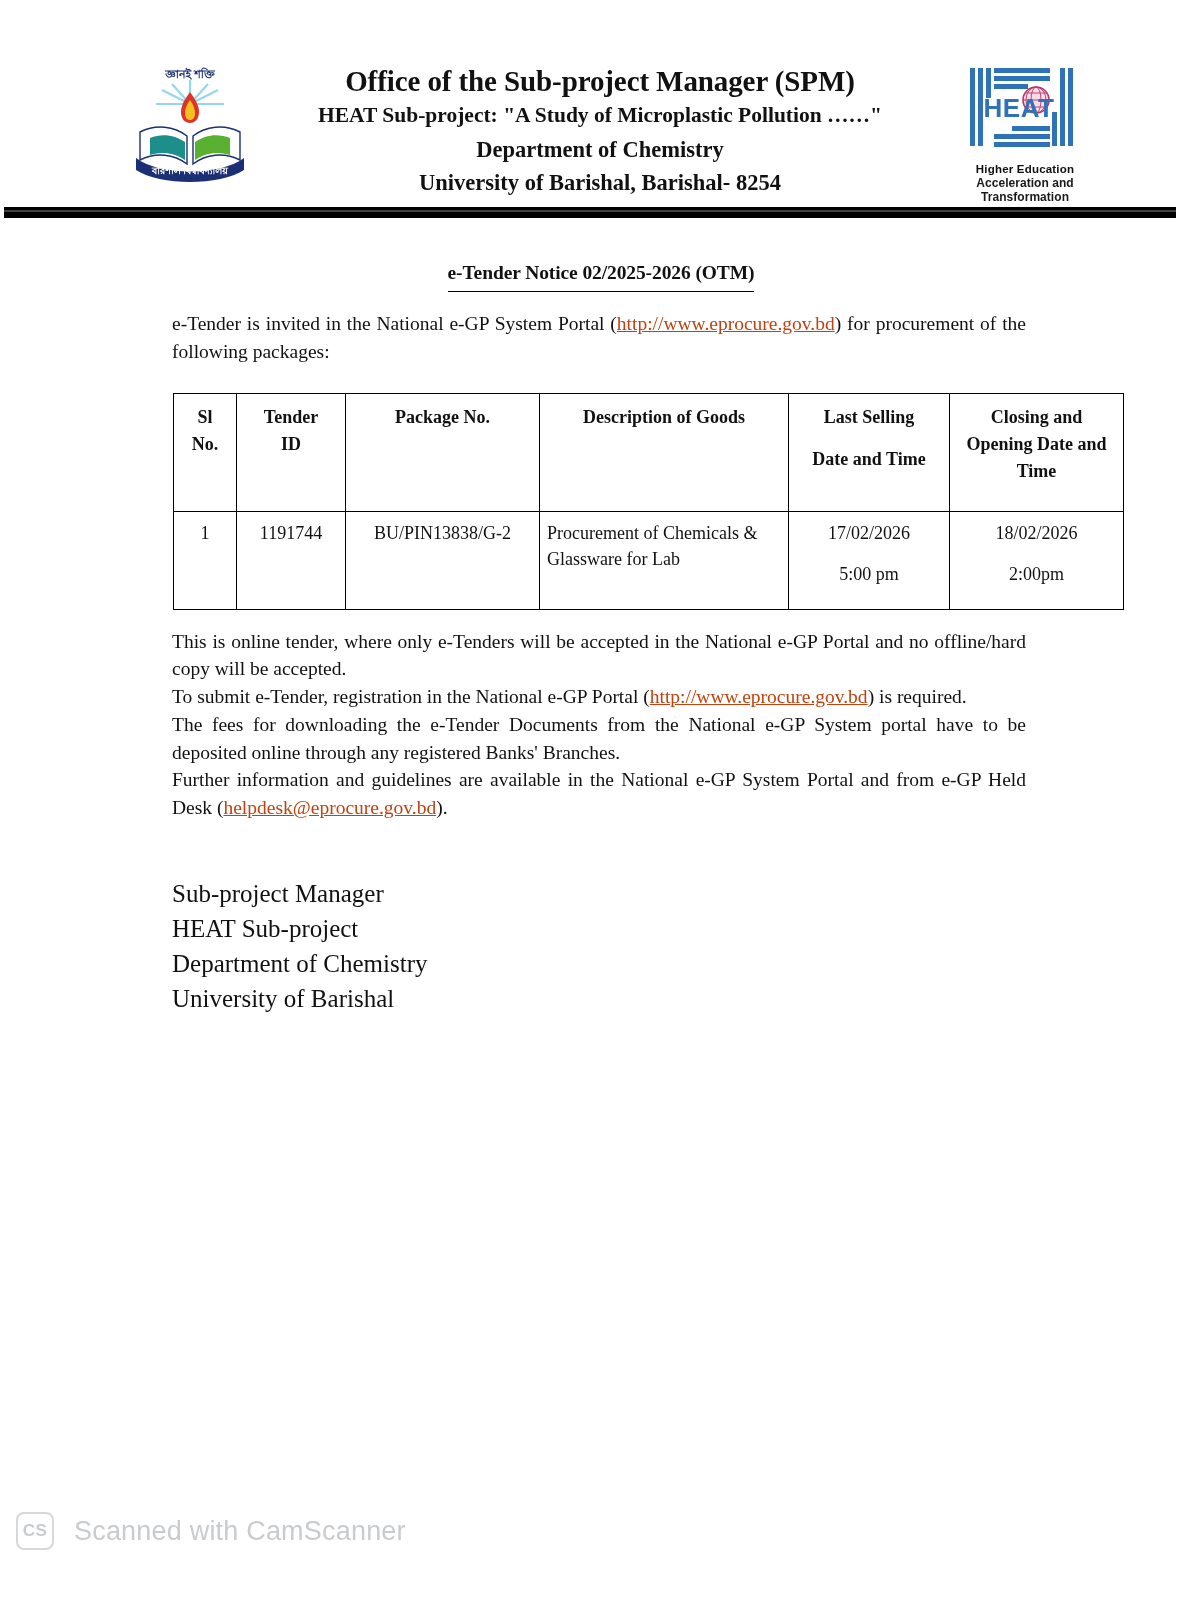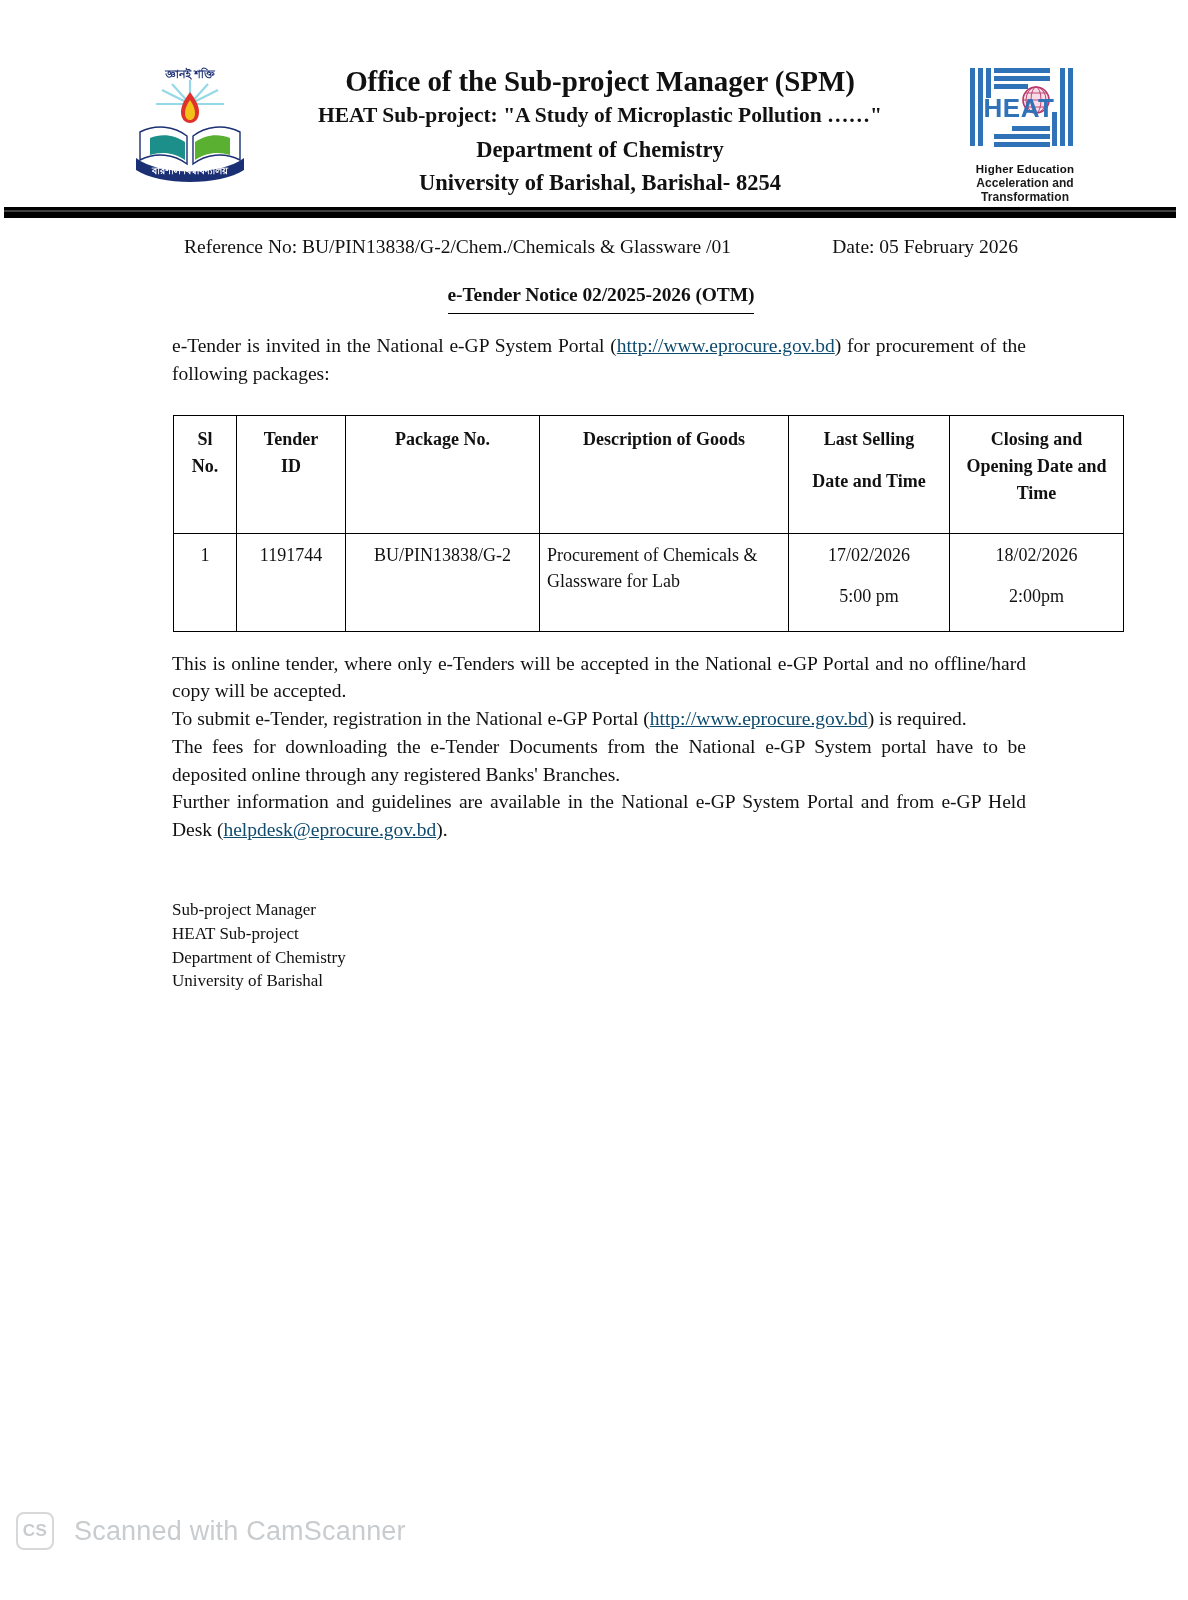--- a/index.html
+++ b/index.html
@@ -317,10 +317,6 @@
 
   <div class="body-area">
 
-    <div class="refline">
-      <div>Reference No: BU/PIN13838/G-2/Chem./Chemicals &amp; Glassware /01</div>
-      <div class="date">Date: 05 February 2026</div>
-    </div>
 
     <div class="notice-title">
       <span>e-Tender Notice 02/2025-2026 (OTM)</span>

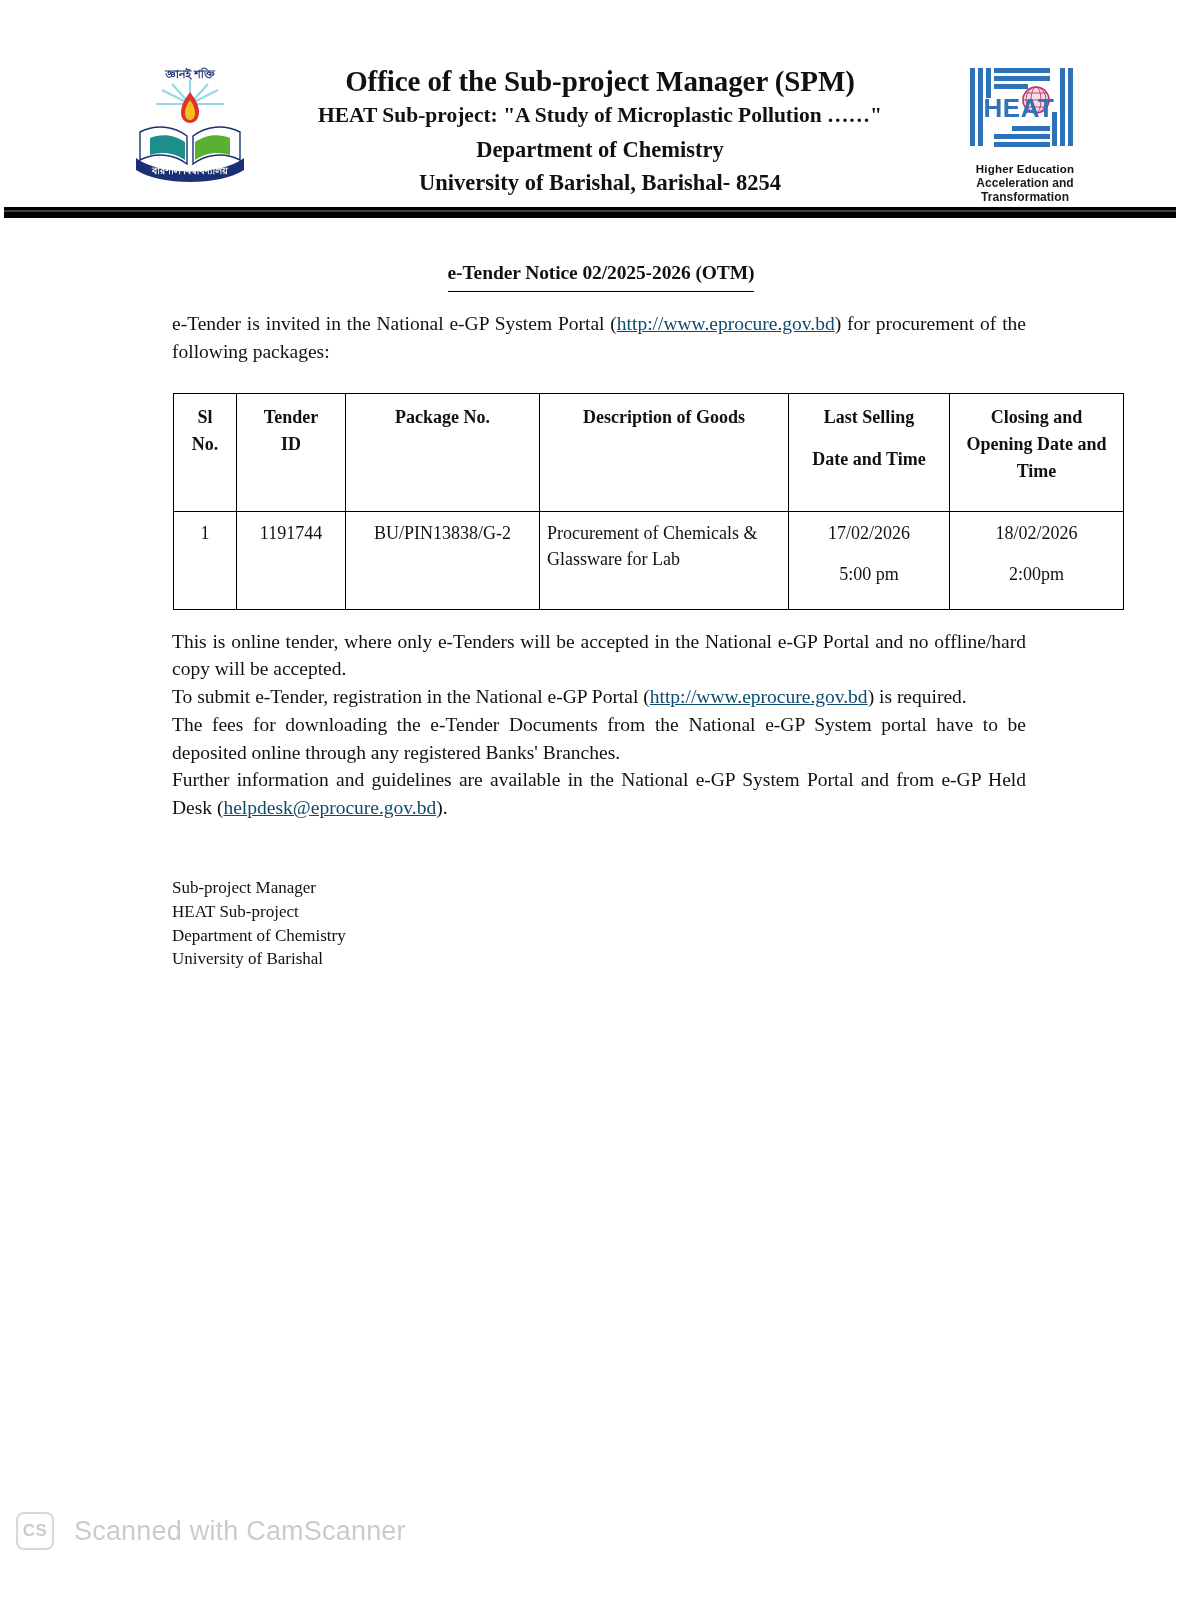--- a/index.html
+++ b/index.html
@@ -145,7 +145,7 @@
     text-align: justify;
     padding: 0 6px 0 2px;
   }
-  .link { color: #0c4a6e; }
+  .link { color: #c2410c; }
 
   
   table.tender {

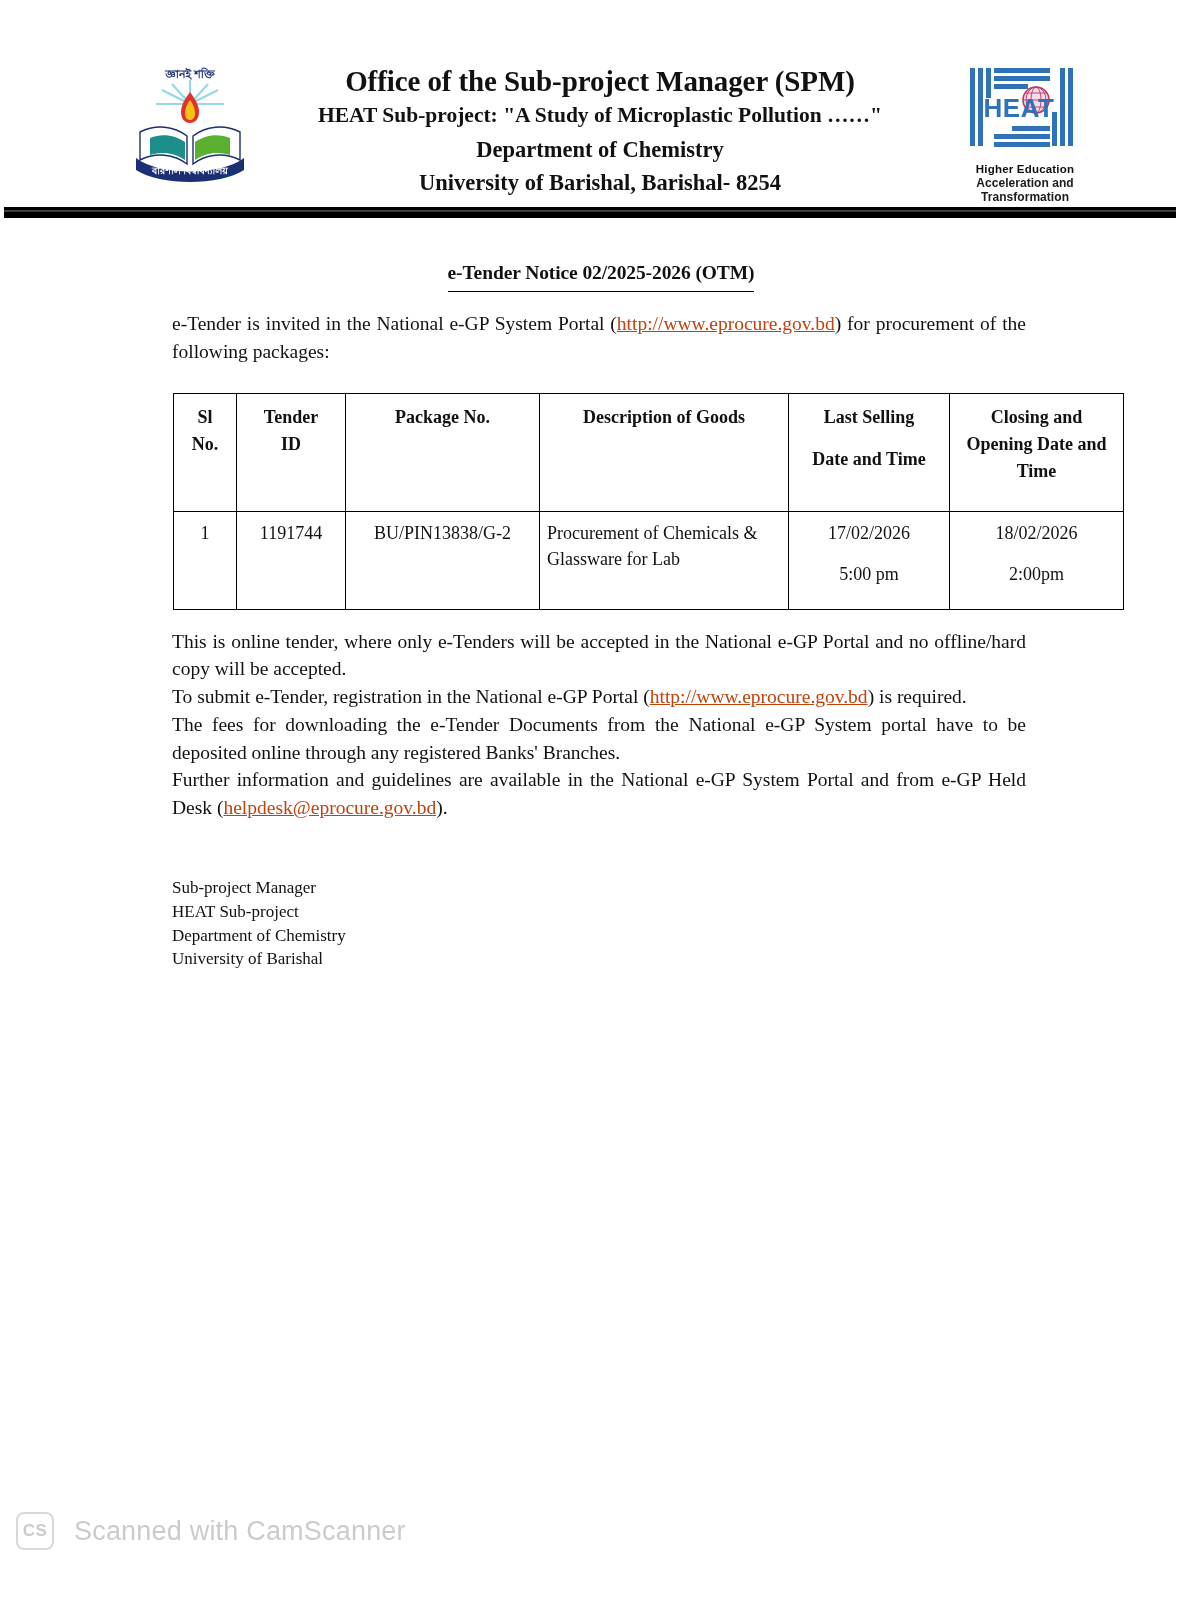--- a/index.html
+++ b/index.html
@@ -195,7 +195,7 @@
 
   .signature {
     margin-top: 54px;
-    font-size: 17px;
+    font-size: 25px;
     line-height: 1.41;
     padding-left: 2px;
   }

